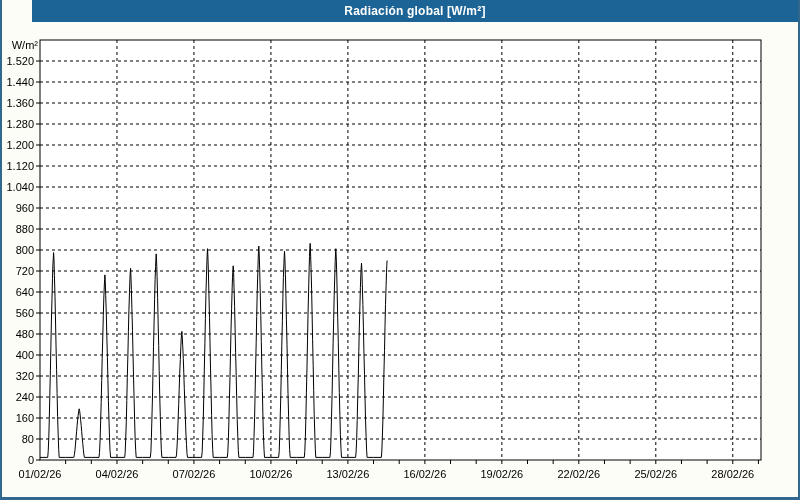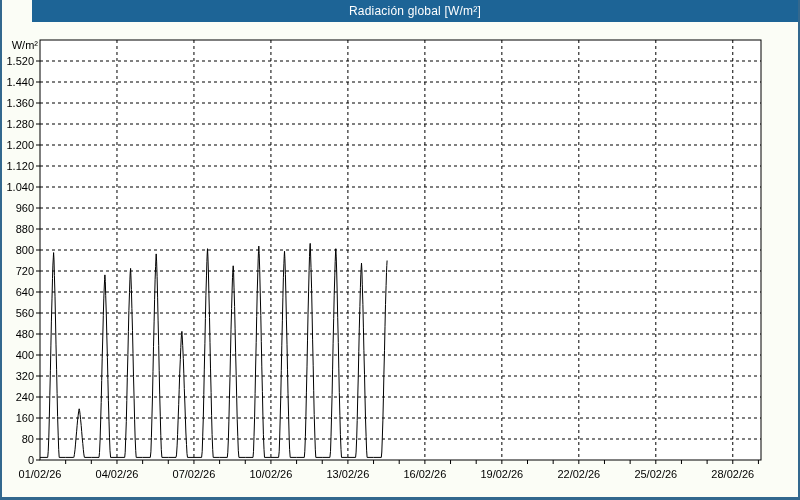--- a/index.html
+++ b/index.html
@@ -21,7 +21,7 @@
     background:#1d6496;
     color:#ffffff;
     text-align:center;
-    font-size:12px;font-weight:normal;
+    font-size:12px;font-weight:bold;
     letter-spacing:0.2px;
     margin-left:30px;
   }

